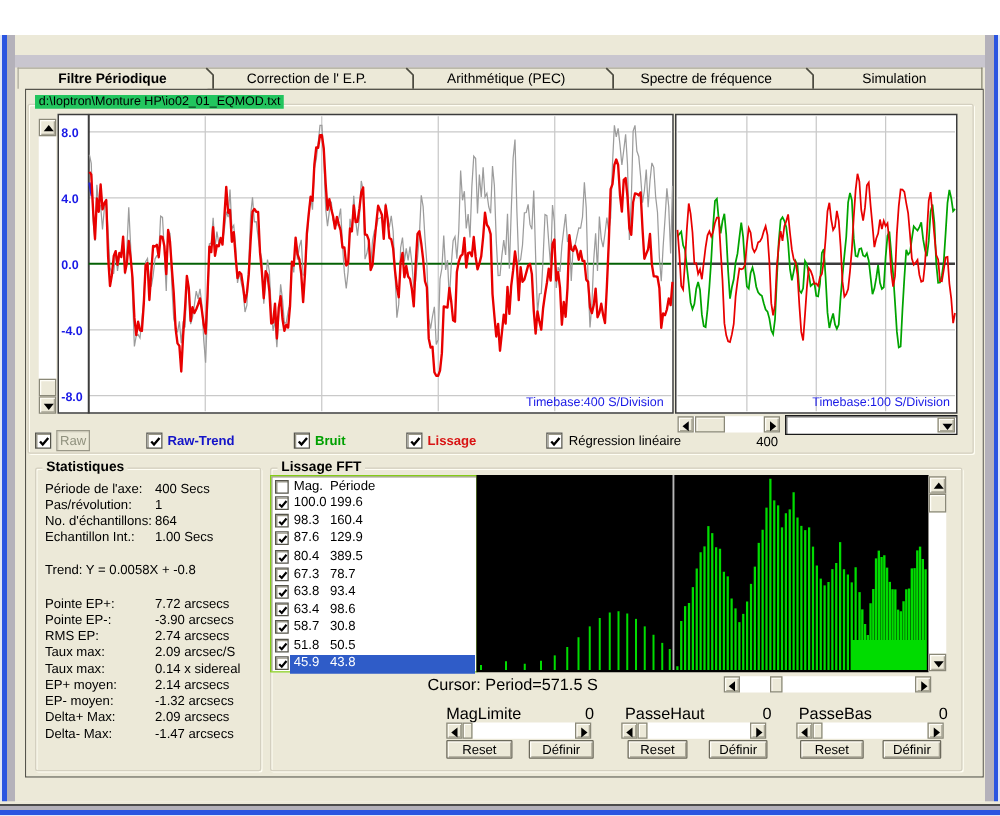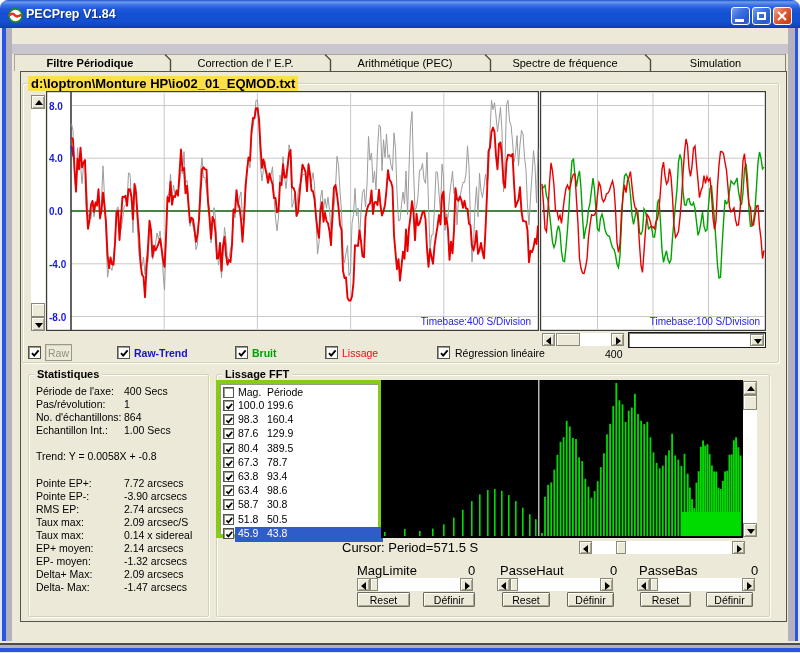--- a/index.html
+++ b/index.html
@@ -42,24 +42,6 @@
 
  <div class="client"></div>
 
- <div class="titlebar">
-  <svg class="abs" style="left:8px;top:8px" width="15" height="15">
-   <circle cx="7.5" cy="7.5" r="6.6" fill="#fff" stroke="#1e8c1e" stroke-width="1.7"></circle>
-   <path d="M1.8,7.5 Q4.2,4.2 6.6,7 T13.2,6.8" fill="none" stroke="#e03030" stroke-width="2.5"></path>
-  </svg>
-  <div class="ttext">PECPrep V1.84</div>
-  <div class="tbtn" style="left:731px">
-        <div class="abs" style="left:3px;top:11px;width:9px;height:3px;background:#fff"></div>
-      </div>
-  <div class="tbtn" style="left:752px">
-        <div class="abs" style="left:4px;top:4px;width:9px;height:8px;border:2px solid #fff"></div>
-      </div>
-  <div class="tbtn close" style="left:773px">
-   <svg width="17" height="16">
-          <path d="M4,4 L12,12 M12,4 L4,12" stroke="#fff" stroke-width="2.2"></path>
-        </svg>
-  </div>
- </div>
 
  <div class="frameL"></div>
     <div class="frameR"></div>

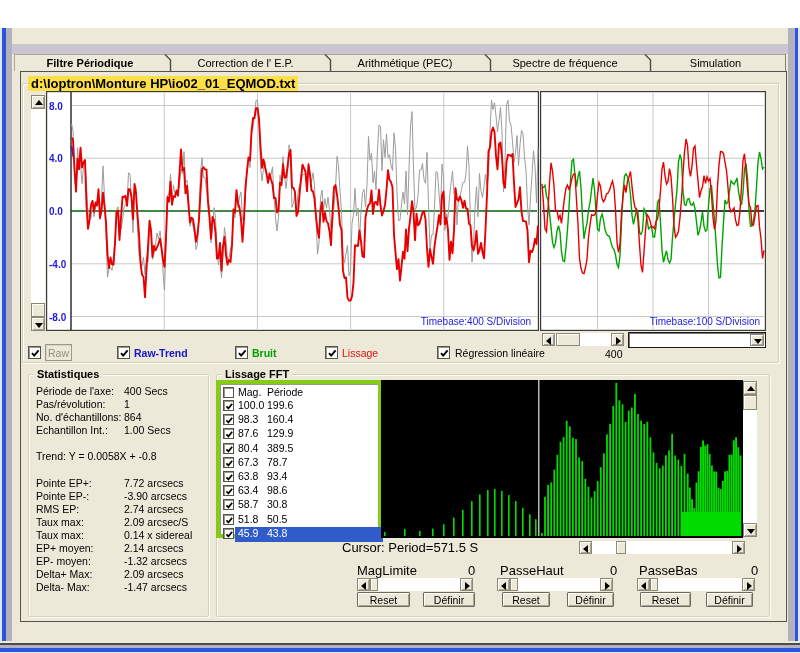--- a/index.html
+++ b/index.html
@@ -71,7 +71,7 @@
  <div class="abs" style="left:21px;top:72px;width:765px;height:549px;background:#ece9d8"></div>
 
  <div class="gb" style="left:22px;top:83px;width:757px;height:280px"></div>
- <div class="abs" style="left:28px;top:76px;font-size:13px;font-weight:bold;background:#fde047;padding:0 3px;white-space:nowrap">d:\Ioptron\Monture HP\io02_01_EQMOD.txt</div>
+ <div class="abs" style="left:28px;top:76px;font-size:10px;font-weight:normal;background:#22c55e;padding:0 3px;white-space:nowrap">d:\Ioptron\Monture HP\io02_01_EQMOD.txt</div>
 
  <div class="sb" style="left:31px;top:95px;width:14px;height:236px"></div>
  <div class="sbtn" style="left:31px;top:95px;width:14px;height:14px">

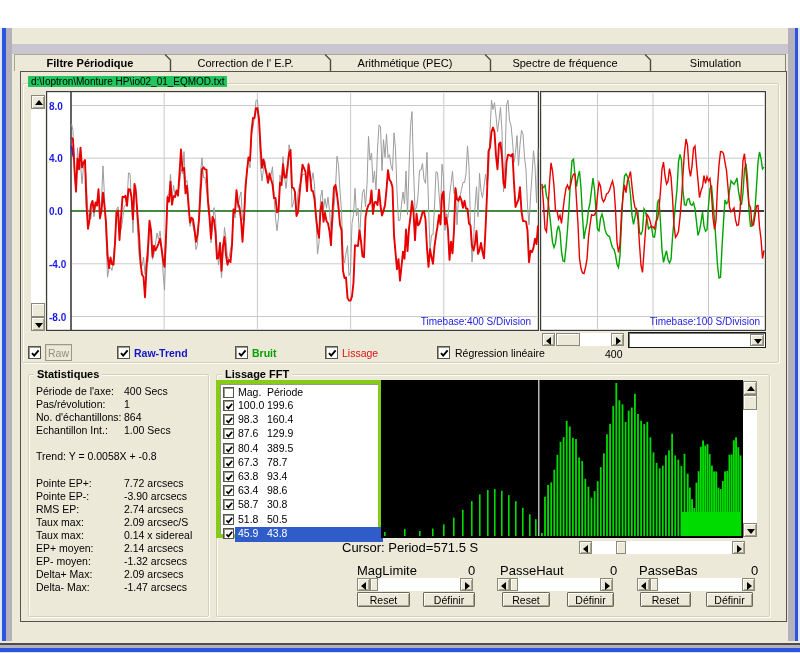--- a/index.html
+++ b/index.html
@@ -165,7 +165,7 @@
         </svg>
       </div>
     </div>
- <div class="abs txt" style="left:342px;top:347px;font-weight:normal;color:#d81414">Lissage</div>
+ <div class="abs txt" style="left:342px;top:347px;font-weight:bold;color:#d81414">Lissage</div>
  <div class="abs" style="left:437px;top:346px">
       <div class="cb">
         <svg width="13" height="13">

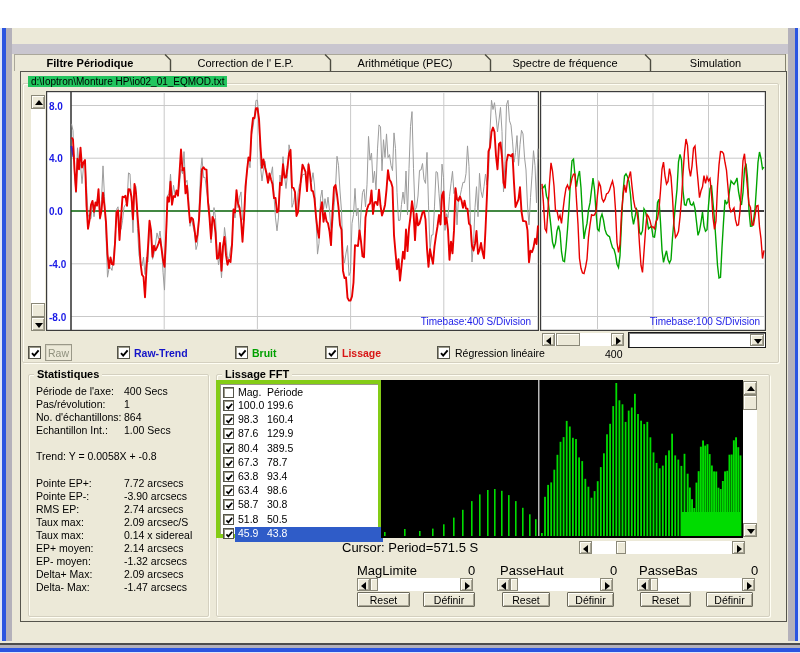--- a/index.html
+++ b/index.html
@@ -208,7 +208,7 @@
  <div class="gb" style="left:216px;top:374px;width:554px;height:243px"></div>
  <div class="gl" style="left:222px;top:368px">Lissage FFT</div>
 
- <div class="abs" style="left:216px;top:380px;width:166px;height:158px;background:#fff;border:4px solid #84cc16;box-shadow:inset 1px 1px 0 #9a9888">
+ <div class="abs" style="left:216px;top:380px;width:166px;height:158px;background:#fff;border:1px solid #84cc16;box-shadow:inset 1px 1px 0 #9a9888">
  <div class="abs" style="left:3px;top:3px;width:11px;height:11px">
         <div class="cb" style="width:11px;height:11px"></div>
       </div>

